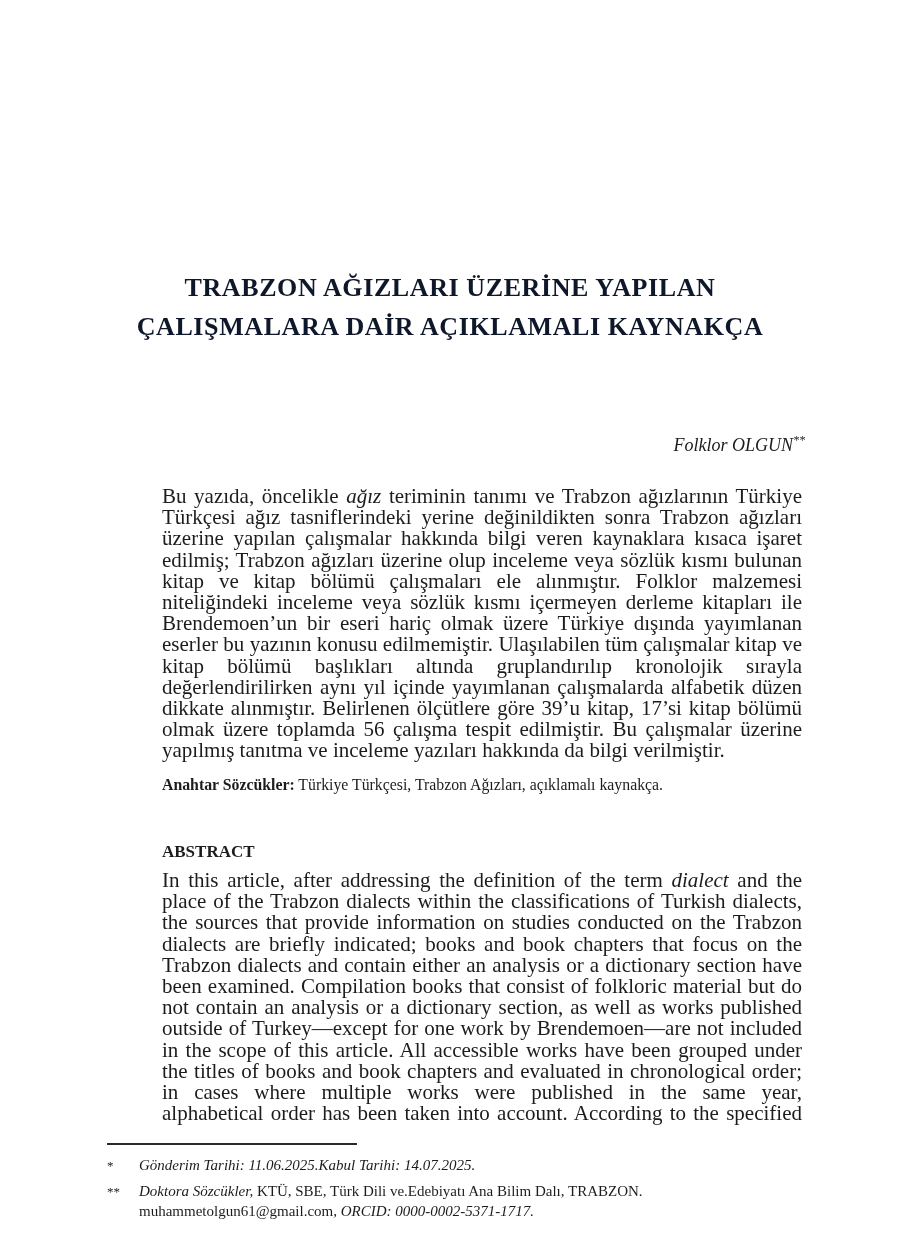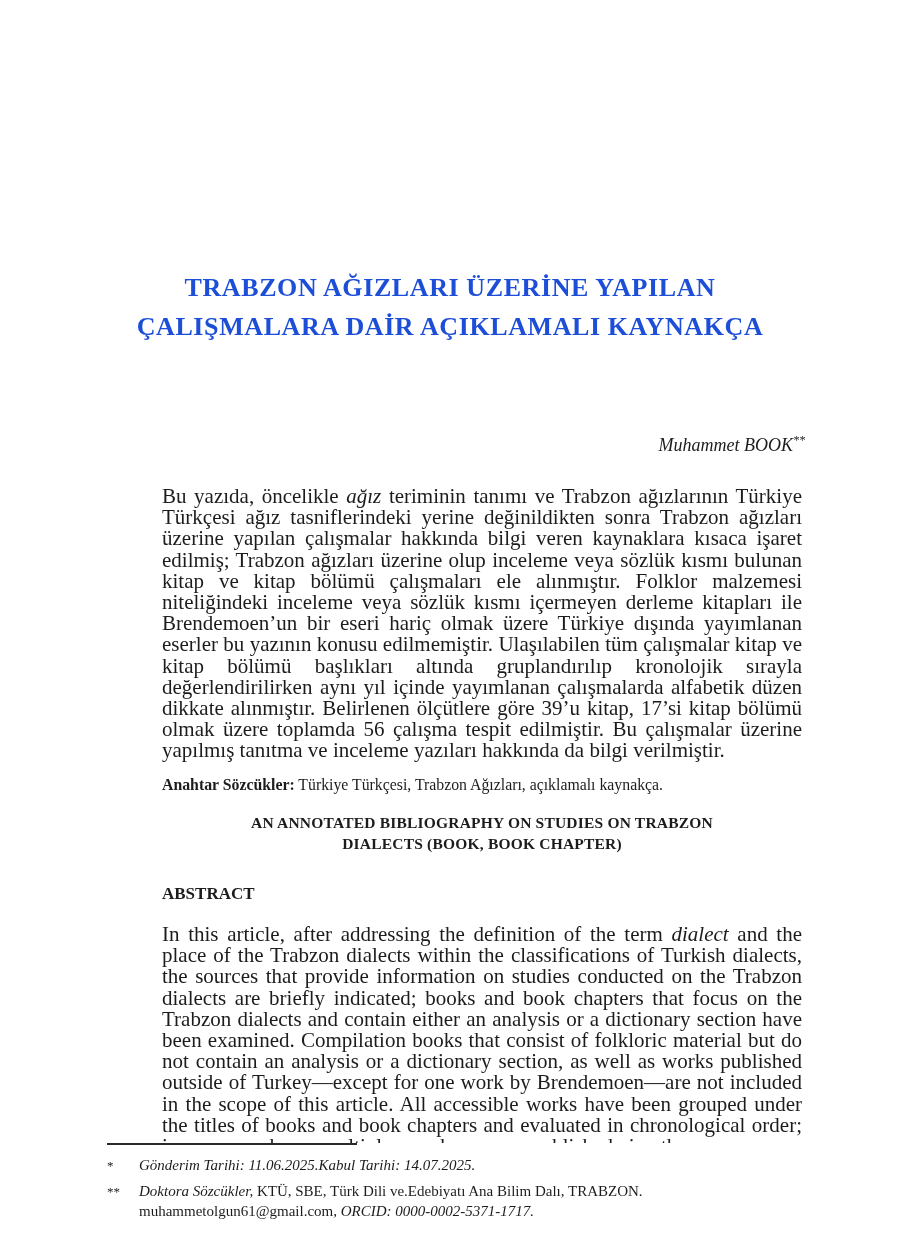--- a/index.html
+++ b/index.html
@@ -37,7 +37,7 @@
     line-height: 39px;
     font-weight: 700;
     letter-spacing: 0.6px;
-    color: #1d4ed8;
+    color: #0f172a;
   }
   .article-title .tline { display: block; }
   .article-title sup { font-size: 15px; line-height: 0; }

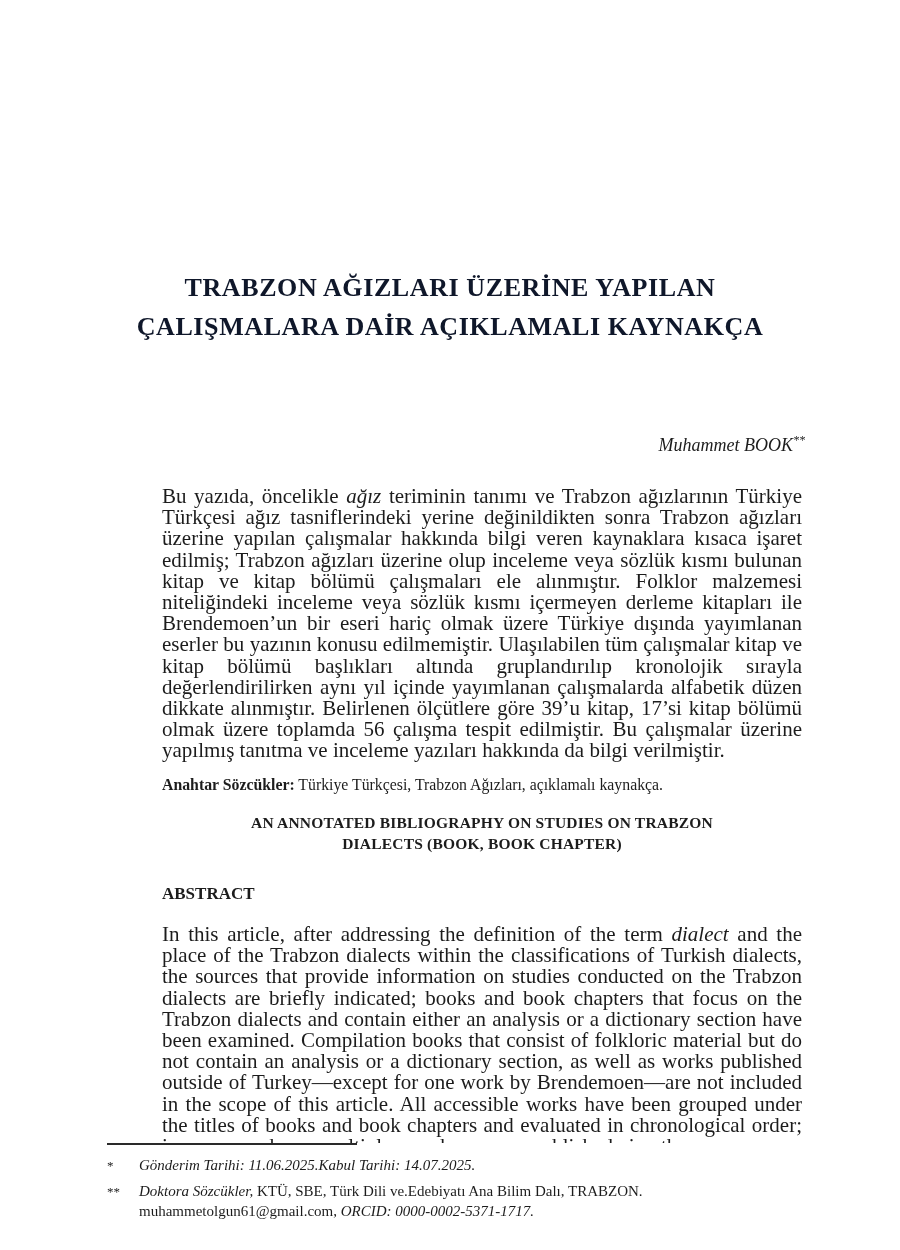--- a/index.html
+++ b/index.html
@@ -132,7 +132,7 @@
   </h1>
 
   <div class="author-line">
-    <span>Muhammet BOOK</span><sup>**</sup>
+    <span>Folklor OLGUN</span><sup>**</sup>
   </div>
 
   <div class="sec-oz">

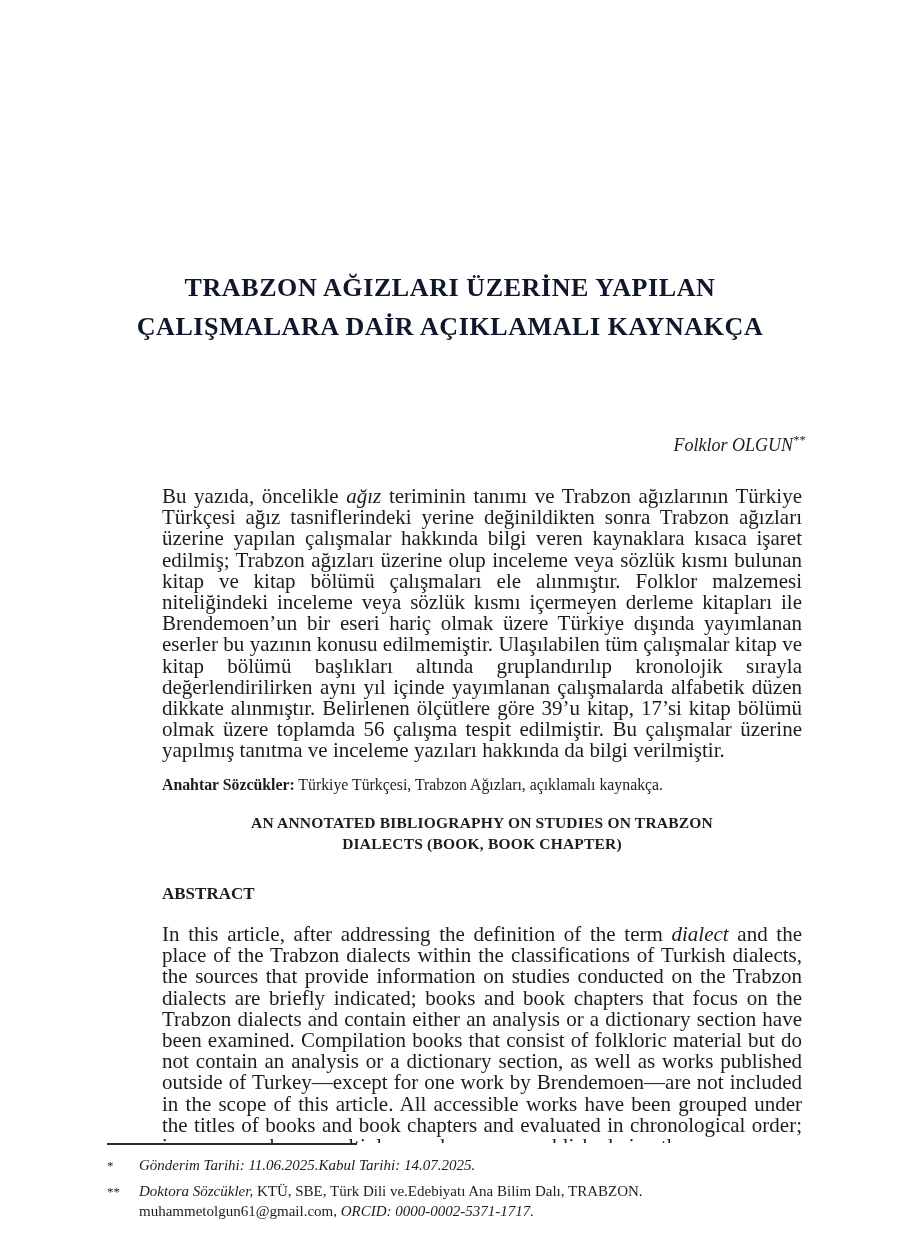--- a/index.html
+++ b/index.html
@@ -141,10 +141,6 @@
   </div>
 
   <div class="sec-en">
-    <p class="english-title">
-      <span class="tline" style="display:block">AN ANNOTATED BIBLIOGRAPHY ON STUDIES ON TRABZON</span>
-      <span class="tline" style="display:block">DIALECTS (BOOK, BOOK CHAPTER)</span>
-    </p>
     <p class="sec-heading">ABSTRACT</p>
     <p class="body-par force-last"><span>In this article, after addressing the definition of the term </span><i class="it">dialect</i><span> and the place of the Trabzon dialects within the classifications of Turkish dialects, the sources that provide information on studies conducted on the Trabzon dialects are briefly indicated; books and book chapters that focus on the Trabzon dialects and contain either an analysis or a dictionary section have been examined. Compilation books that consist of folkloric material but do not contain an analysis or a dictionary section, as well as works published outside of Turkey—except for one work by Brendemoen—are not included in the scope of this article. All accessible works have been grouped under the titles of books and book chapters and evaluated in chronological order; in cases where multiple works were published in the same year, alphabetical order has been taken into account. According to the specified</span></p>
   </div>

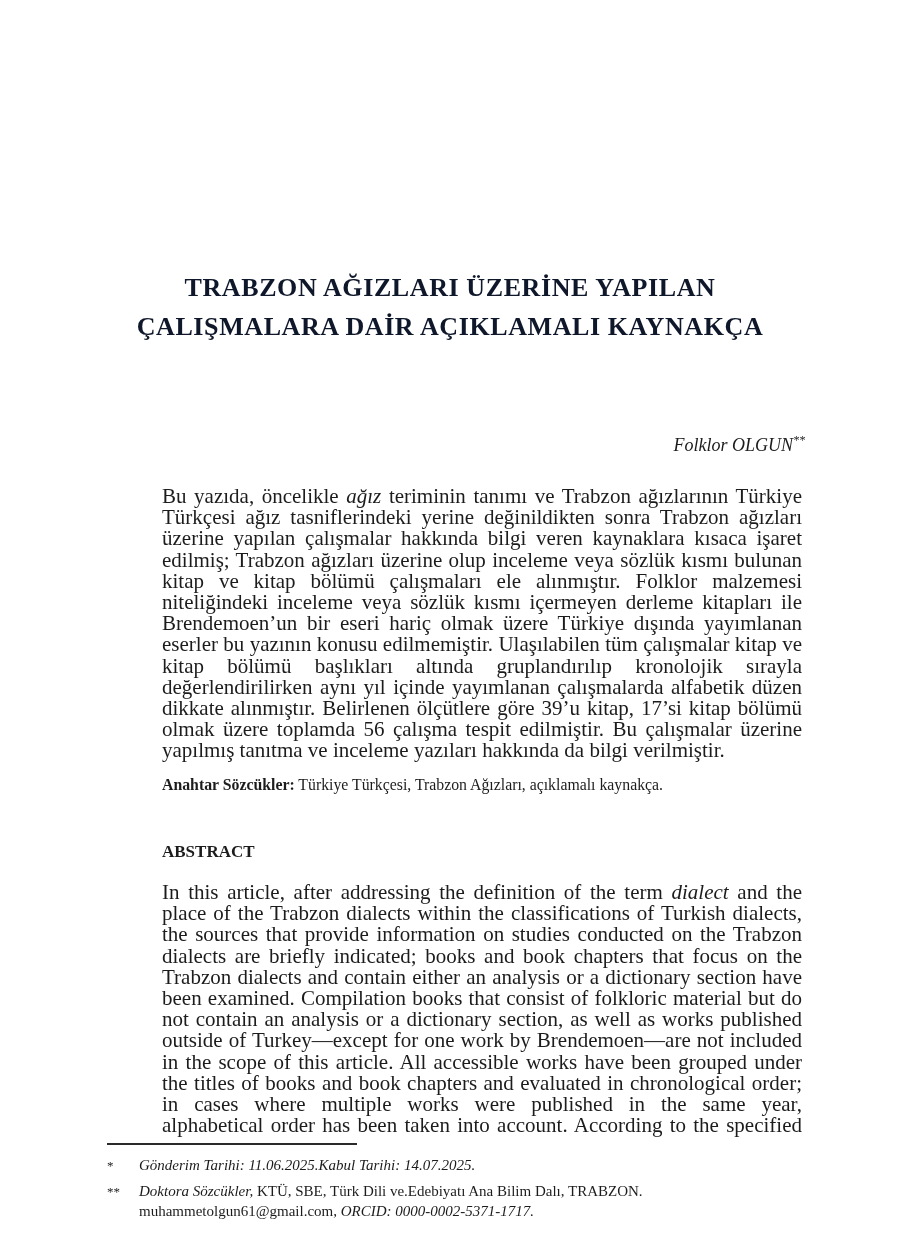--- a/index.html
+++ b/index.html
@@ -92,7 +92,7 @@
     line-height: 21px;
     letter-spacing: 0.2px;
   }
-  .sec-en .sec-heading { margin-top: 29px; margin-bottom: 19px; }
+  .sec-en .sec-heading { margin-top: 29px; margin-bottom: 7px; }
   
   .footnote-area {
     position: absolute;

